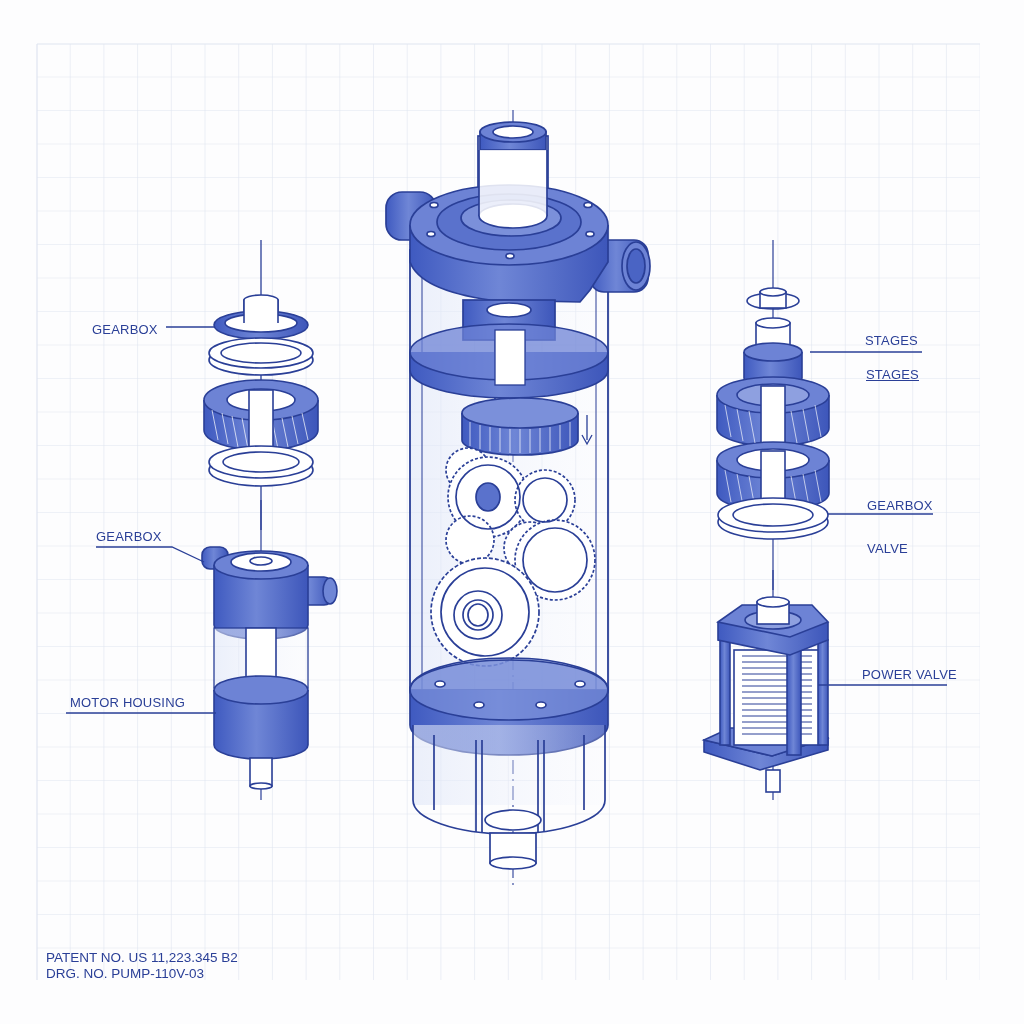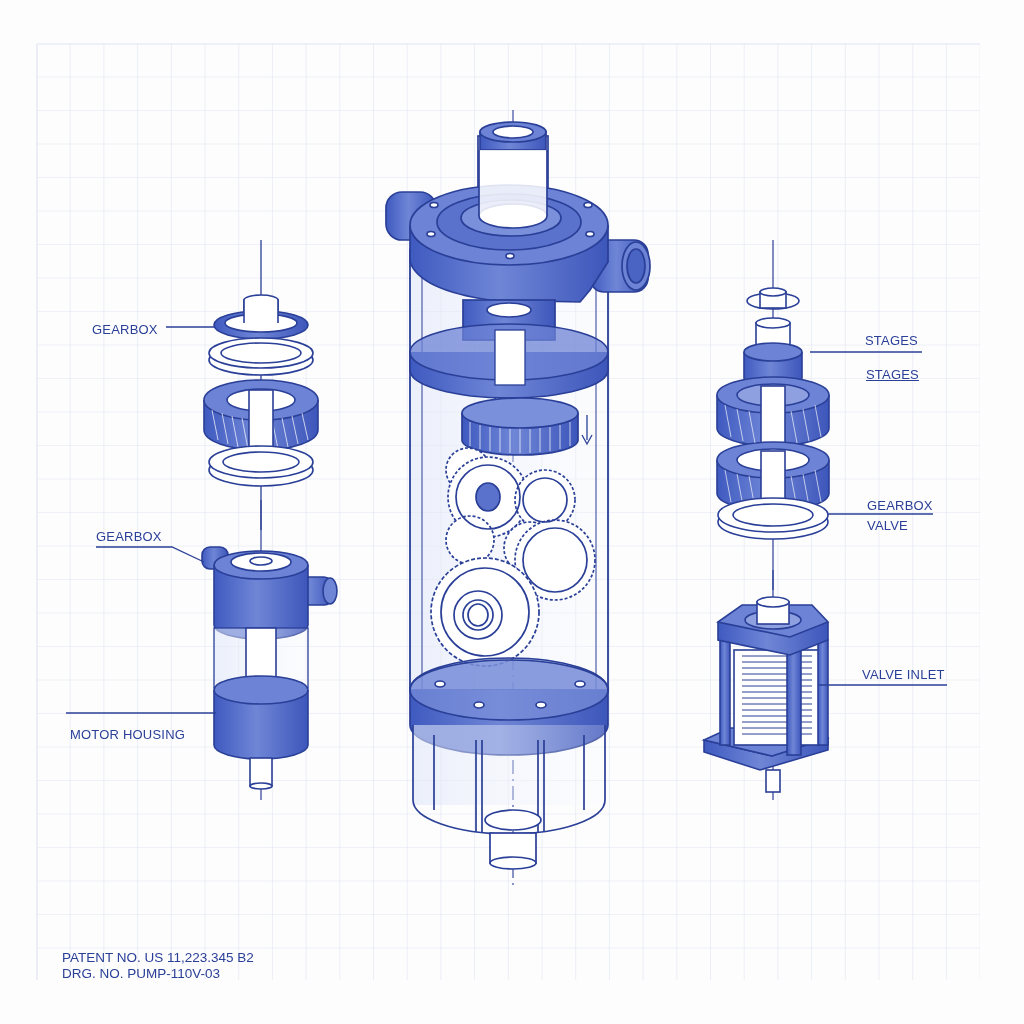--- a/index.html
+++ b/index.html
@@ -291,7 +291,7 @@
 <div class="label" style="left:865px; top:334px;">STAGES</div>
 <div class="label" style="left:866px; top:368px;text-decoration:underline;">STAGES</div>
 <div class="label" style="left:867px; top:499px;">GEARBOX</div>
-<div class="label" style="left:867px; top:519px;">VALVE</div>
+<div class="label" style="left:867px; top:542px;">VALVE</div>
 <div class="label" style="left:862px; top:668px;">VALVE INLET</div>
 
 <div class="titleblock">

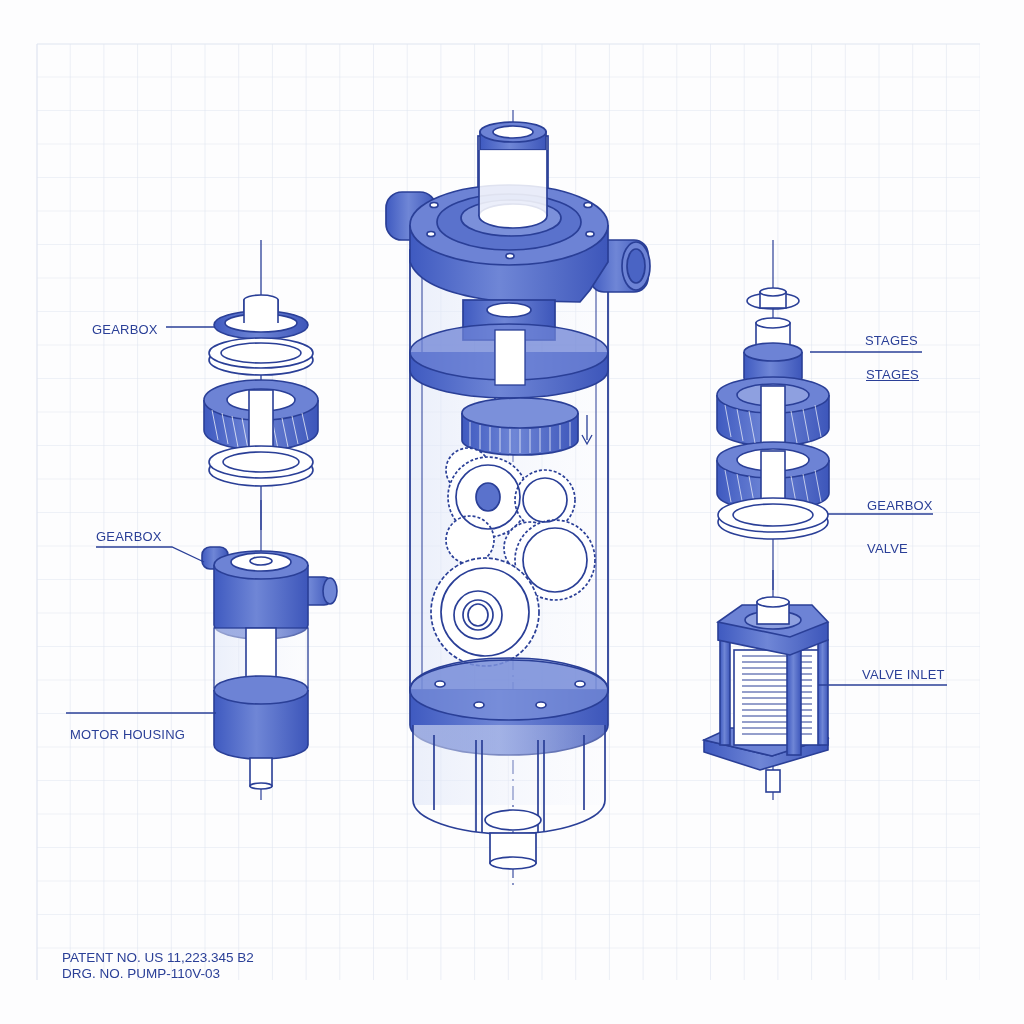--- a/index.html
+++ b/index.html
@@ -292,7 +292,7 @@
 <div class="label" style="left:866px; top:368px;text-decoration:underline;">STAGES</div>
 <div class="label" style="left:867px; top:499px;">GEARBOX</div>
 <div class="label" style="left:867px; top:542px;">VALVE</div>
-<div class="label" style="left:862px; top:668px;">VALVE INLET</div>
+<div class="label" style="left:862px; top:668px;">POWER VALVE</div>
 
 <div class="titleblock">
   <div>PATENT NO. US 11,223.345 B2</div>

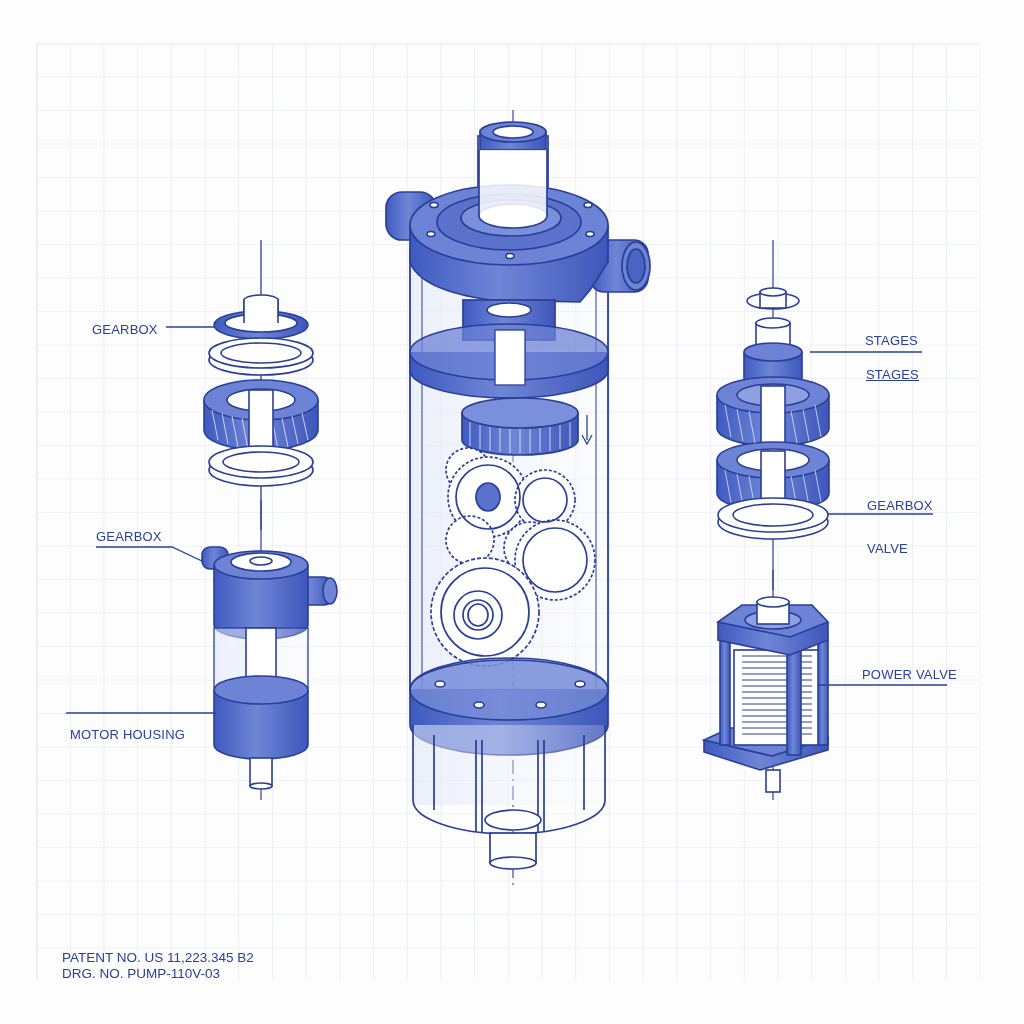--- a/index.html
+++ b/index.html
@@ -287,7 +287,7 @@
 
 <div class="label" style="left:92px; top:323px;">GEARBOX</div>
 <div class="label" style="left:96px; top:530px;">GEARBOX</div>
-<div class="label" style="left:70px; top:728px;">MOTOR HOUSING</div>
+<div class="label" style="left:70px; top:696px;">MOTOR HOUSING</div>
 <div class="label" style="left:865px; top:334px;">STAGES</div>
 <div class="label" style="left:866px; top:368px;text-decoration:underline;">STAGES</div>
 <div class="label" style="left:867px; top:499px;">GEARBOX</div>

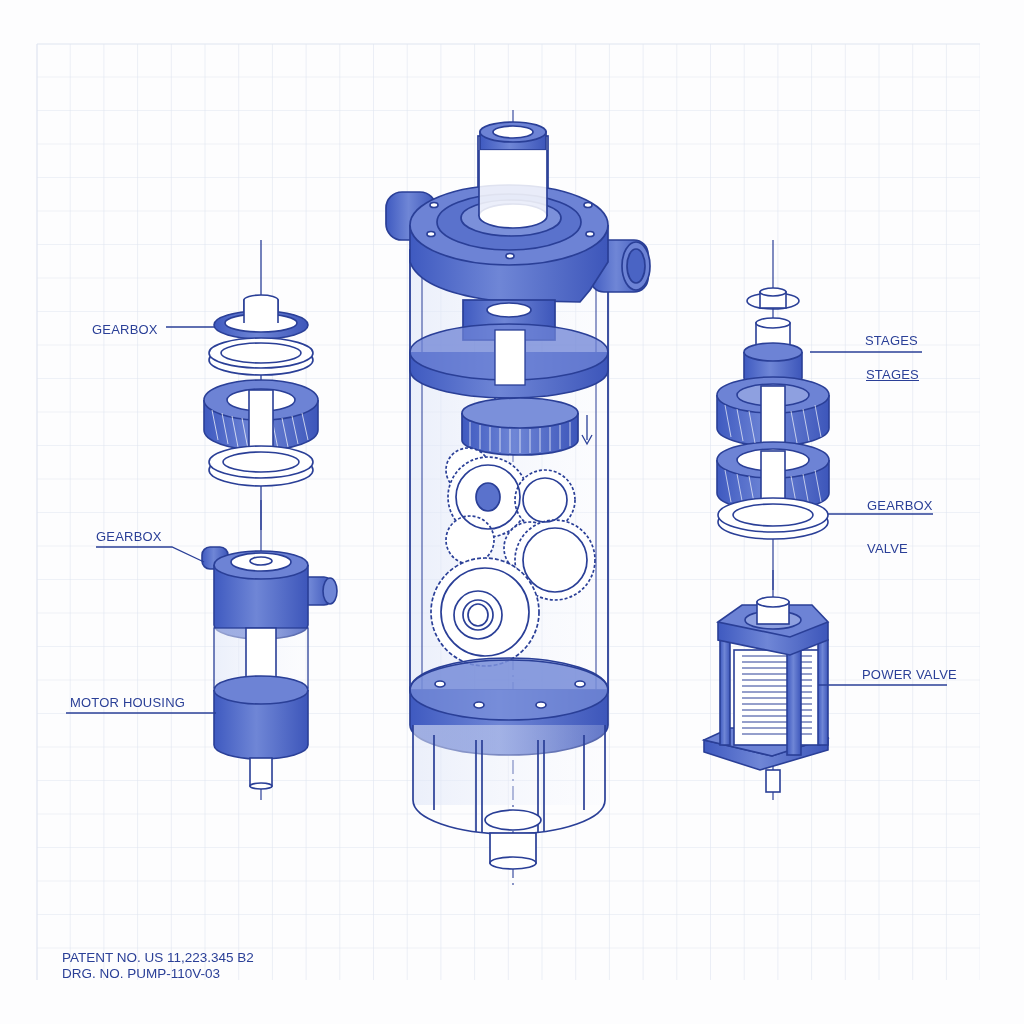--- a/index.html
+++ b/index.html
@@ -9,7 +9,7 @@
   .label { position: absolute; color: #2a3f97; font-size: 13px; letter-spacing: 0.2px;
            font-family: "Liberation Sans", sans-serif; white-space: nowrap; line-height: 1; }
   .titleblock { position: absolute; left: 46px; top: 950px; color: #2a3f97;
-                font-size: 13.5px; line-height: 16px; font-family: "Liberation Sans", sans-serif; margin-left: 16px; }
+                font-size: 13.5px; line-height: 16px; font-family: "Liberation Sans", sans-serif; }
 </style>
 </head>
 <body>

